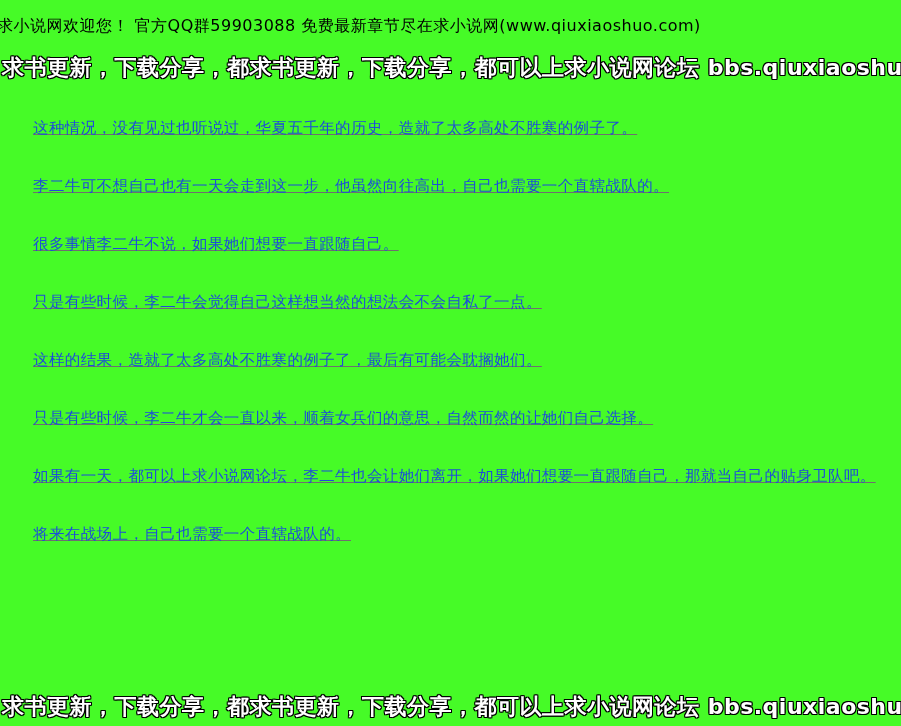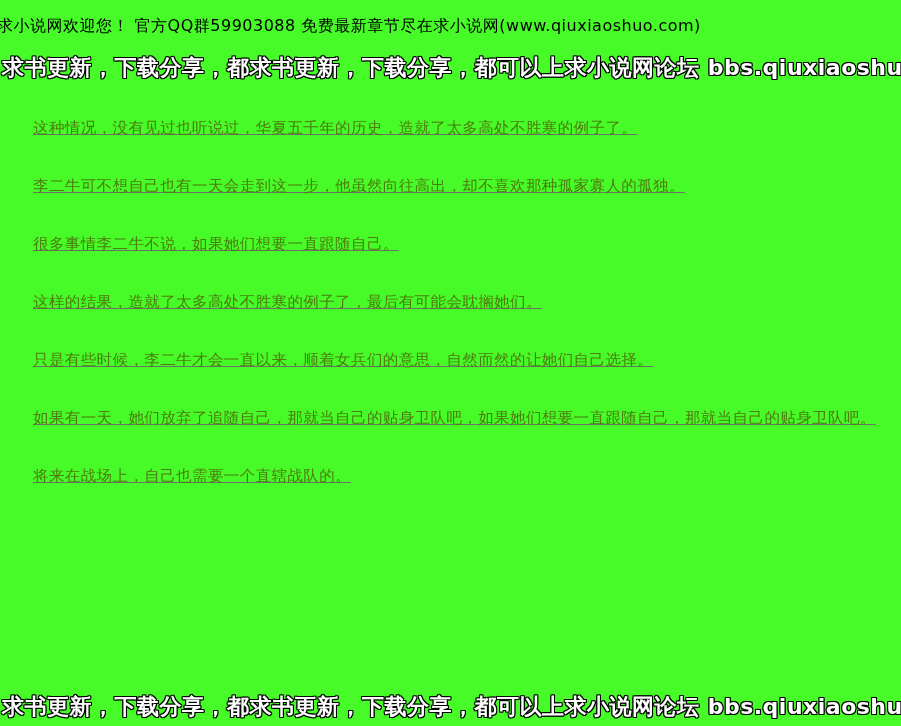--- a/index.html
+++ b/index.html
@@ -47,7 +47,7 @@
     word-break: break-all;
   }
   .novel-text span.link {
-    color: #4d7c0f;
+    color: #1d4ed8;
     text-decoration: underline;
     text-decoration-color: #6f6f6f;
   }

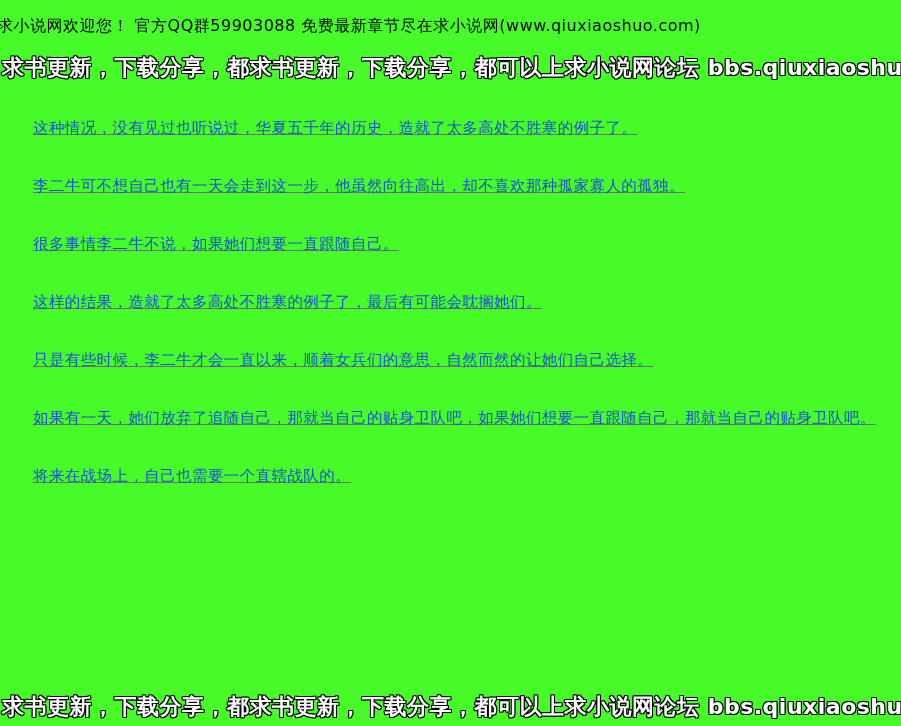--- a/index.html
+++ b/index.html
@@ -71,7 +71,7 @@
 
 <div class="novel-text">
     <p><span class="link">这种情况，没有见过也听说过，华夏五千年的历史，造就了太多高处不胜寒的例子了。</span></p>
-    <p><span class="link">李二牛可不想自己也有一天会走到这一步，他虽然向往高出，却不喜欢那种孤家寡人的孤独。</span></p>
+    <p><span class="link">李二牛可不想自己也有一天会走到这一步，他虽然向往高出，自己也需要一个直辖战队的。</span></p>
     <p><span class="link">很多事情李二牛不说，如果她们想要一直跟随自己。</span></p>
     <p><span class="link">这样的结果，造就了太多高处不胜寒的例子了，最后有可能会耽搁她们。</span></p>
     <p><span class="link">只是有些时候，李二牛才会一直以来，顺着女兵们的意思，自然而然的让她们自己选择。</span></p>

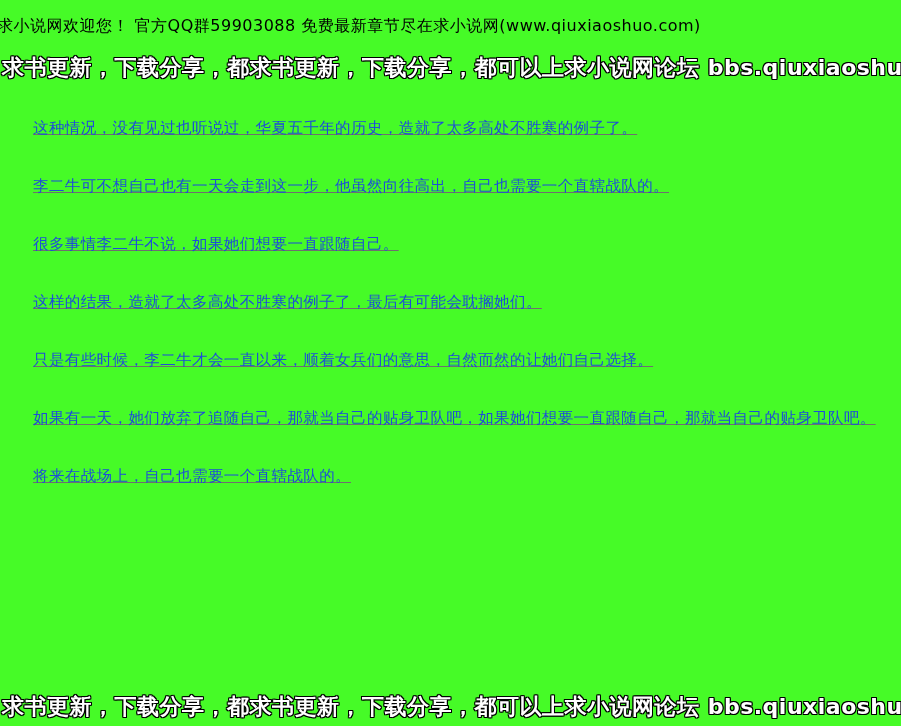--- a/index.html
+++ b/index.html
@@ -73,6 +73,7 @@
     <p><span class="link">这种情况，没有见过也听说过，华夏五千年的历史，造就了太多高处不胜寒的例子了。</span></p>
     <p><span class="link">李二牛可不想自己也有一天会走到这一步，他虽然向往高出，自己也需要一个直辖战队的。</span></p>
     <p><span class="link">很多事情李二牛不说，如果她们想要一直跟随自己。</span></p>
+    <p><span class="link">只是有些时候，李二牛会觉得自己这样想当然的想法会不会自私了一点。</span></p>
     <p><span class="link">这样的结果，造就了太多高处不胜寒的例子了，最后有可能会耽搁她们。</span></p>
     <p><span class="link">只是有些时候，李二牛才会一直以来，顺着女兵们的意思，自然而然的让她们自己选择。</span></p>
     <p><span class="link">如果有一天，她们放弃了追随自己，那就当自己的贴身卫队吧，如果她们想要一直跟随自己，那就当自己的贴身卫队吧。</span></p>

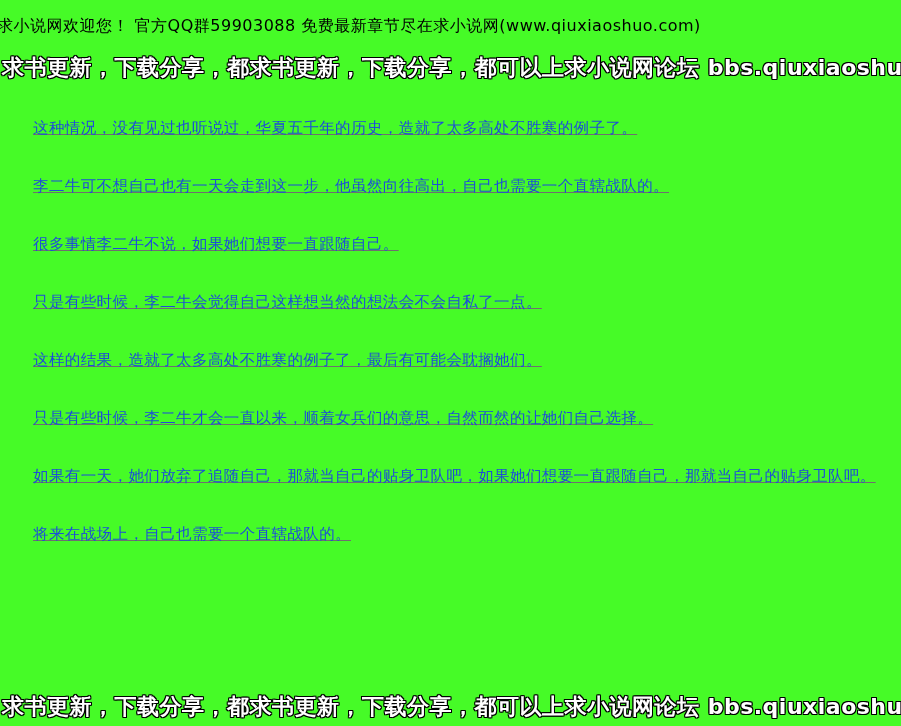--- a/index.html
+++ b/index.html
@@ -76,7 +76,7 @@
     <p><span class="link">只是有些时候，李二牛会觉得自己这样想当然的想法会不会自私了一点。</span></p>
     <p><span class="link">这样的结果，造就了太多高处不胜寒的例子了，最后有可能会耽搁她们。</span></p>
     <p><span class="link">只是有些时候，李二牛才会一直以来，顺着女兵们的意思，自然而然的让她们自己选择。</span></p>
-    <p><span class="link">如果有一天，她们放弃了追随自己，那就当自己的贴身卫队吧，如果她们想要一直跟随自己，那就当自己的贴身卫队吧。</span></p>
+    <p><span class="link">如果有一天，都可以上求小说网论坛，李二牛也会让她们离开，如果她们想要一直跟随自己，那就当自己的贴身卫队吧。</span></p>
     <p><span class="link">将来在战场上，自己也需要一个直辖战队的。</span></p>
   </div>
 

